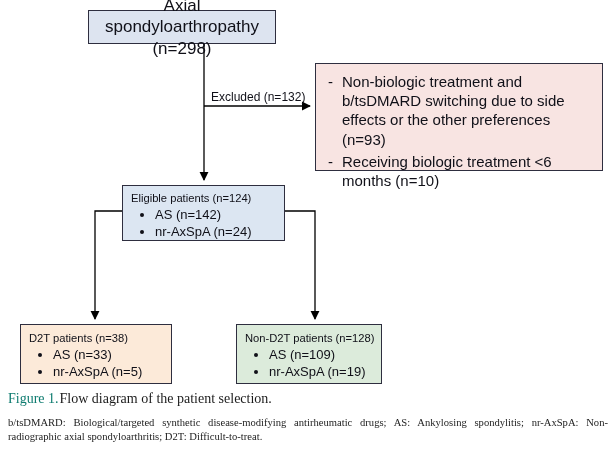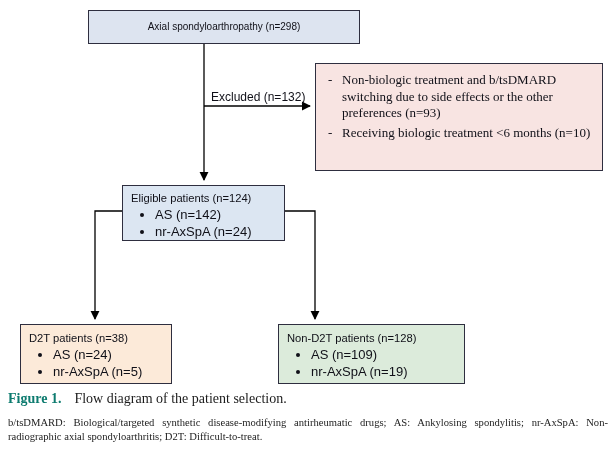--- a/index.html
+++ b/index.html
@@ -30,11 +30,11 @@
   }
 
   .node-top {
-    left: 88px; top: 10px; width: 272px; height: 34px;
+    left: 88px; top: 10px; width: 188px; height: 34px;
     background: var(--top-box, #dde4f0);
     display: flex; align-items: center; justify-content: center;
     text-align: center;
-    font-size: 10px;
+    font-size: 17px;
   }
 
   .node-excluded {

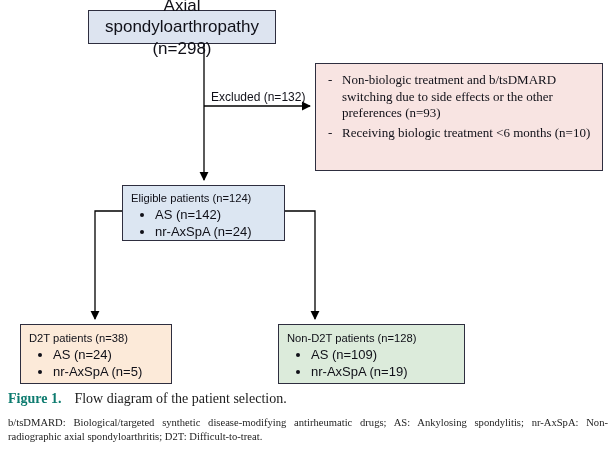--- a/index.html
+++ b/index.html
@@ -48,9 +48,8 @@
     position: relative;
     padding-left: 16px;
     margin-bottom: 3px;
-    font-size: 13px;
+    font-size: 15px;
     line-height: 1.28;
-    font-family: Liberation Serif, serif;
   }
   .dash-list li::before {
     content: "-";

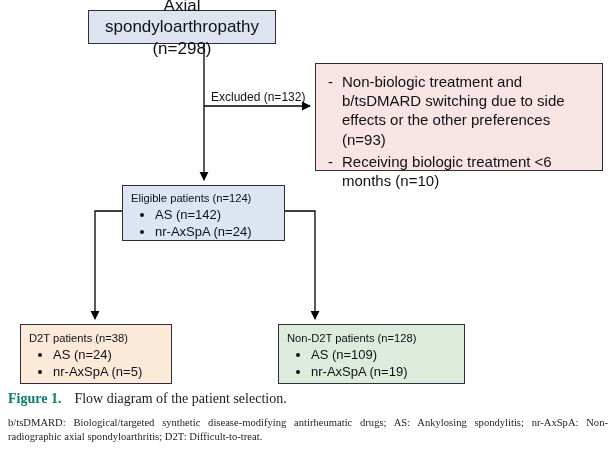--- a/index.html
+++ b/index.html
@@ -70,10 +70,9 @@
   }
 
   .node-nond2t {
-    left: 236px; top: 324px; width: 187px; height: 60px;
+    left: 236px; top: 324px; width: 146px; height: 60px;
     background: var(--nond2t-box, #dcebdb);
     padding: 6px 6px 4px 8px;
-    margin-left: 42px;
   }
 
   .node-title { font-size: 11.2px; }

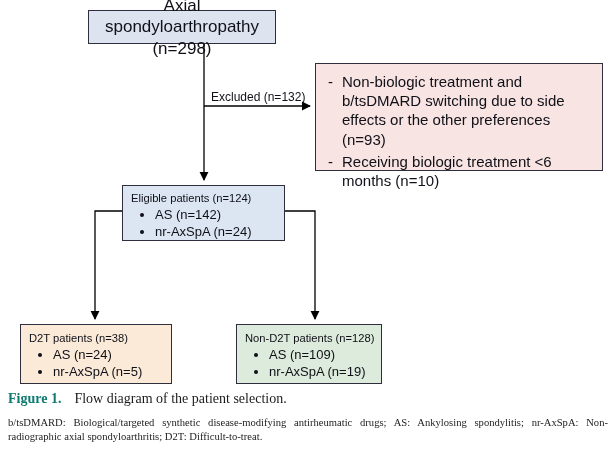--- a/index.html
+++ b/index.html
@@ -158,7 +158,7 @@
   <div class="node node-d2t">
     <div class="node-title">D2T patients (n=38)</div>
     <ul class="bullets">
-      <li>AS (n=24)</li>
+      <li>AS (n=33)</li>
       <li>nr-AxSpA (n=5)</li>
     </ul>
   </div>

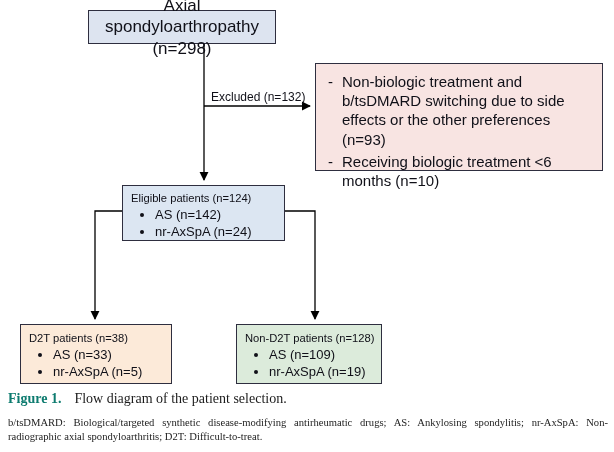--- a/index.html
+++ b/index.html
@@ -102,8 +102,8 @@
   }
   .caption .caption-label {
     color: var(--caption-accent, #0d7b6f);
-    font-weight: bold;
-    margin-right: 13px;
+    font-weight: normal;
+    margin-right: 1px;
   }
 
   .footnote {

